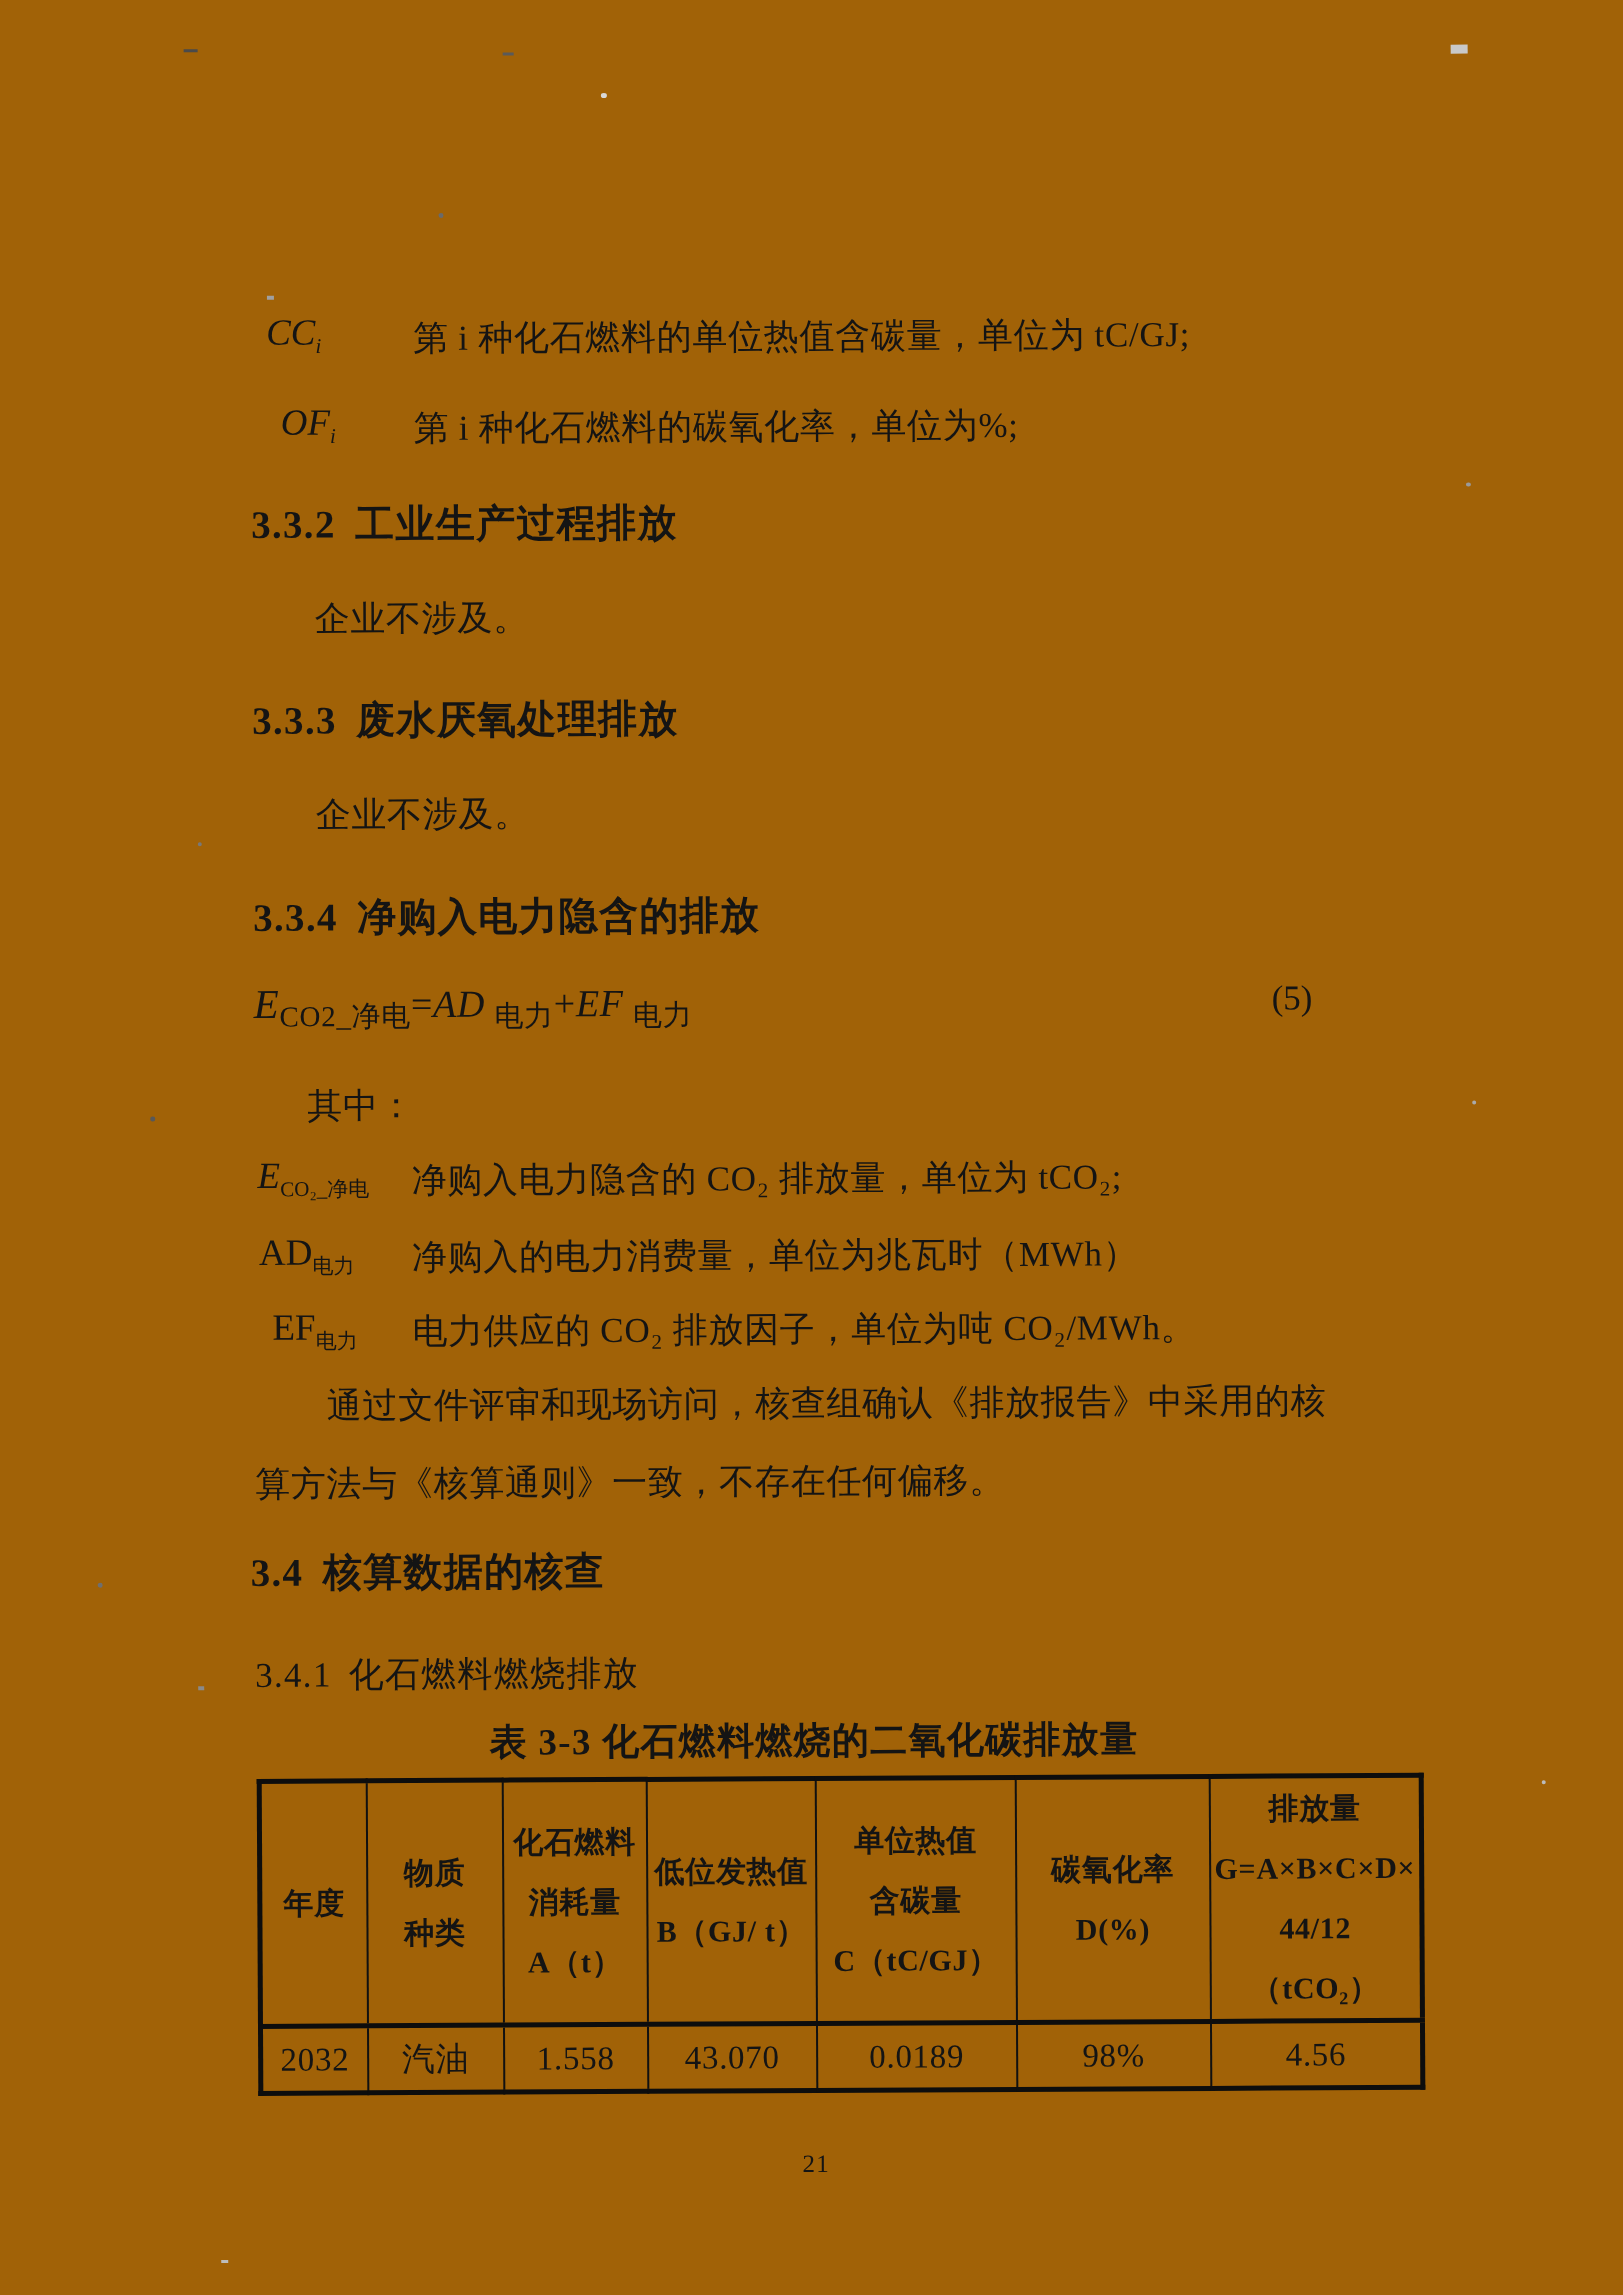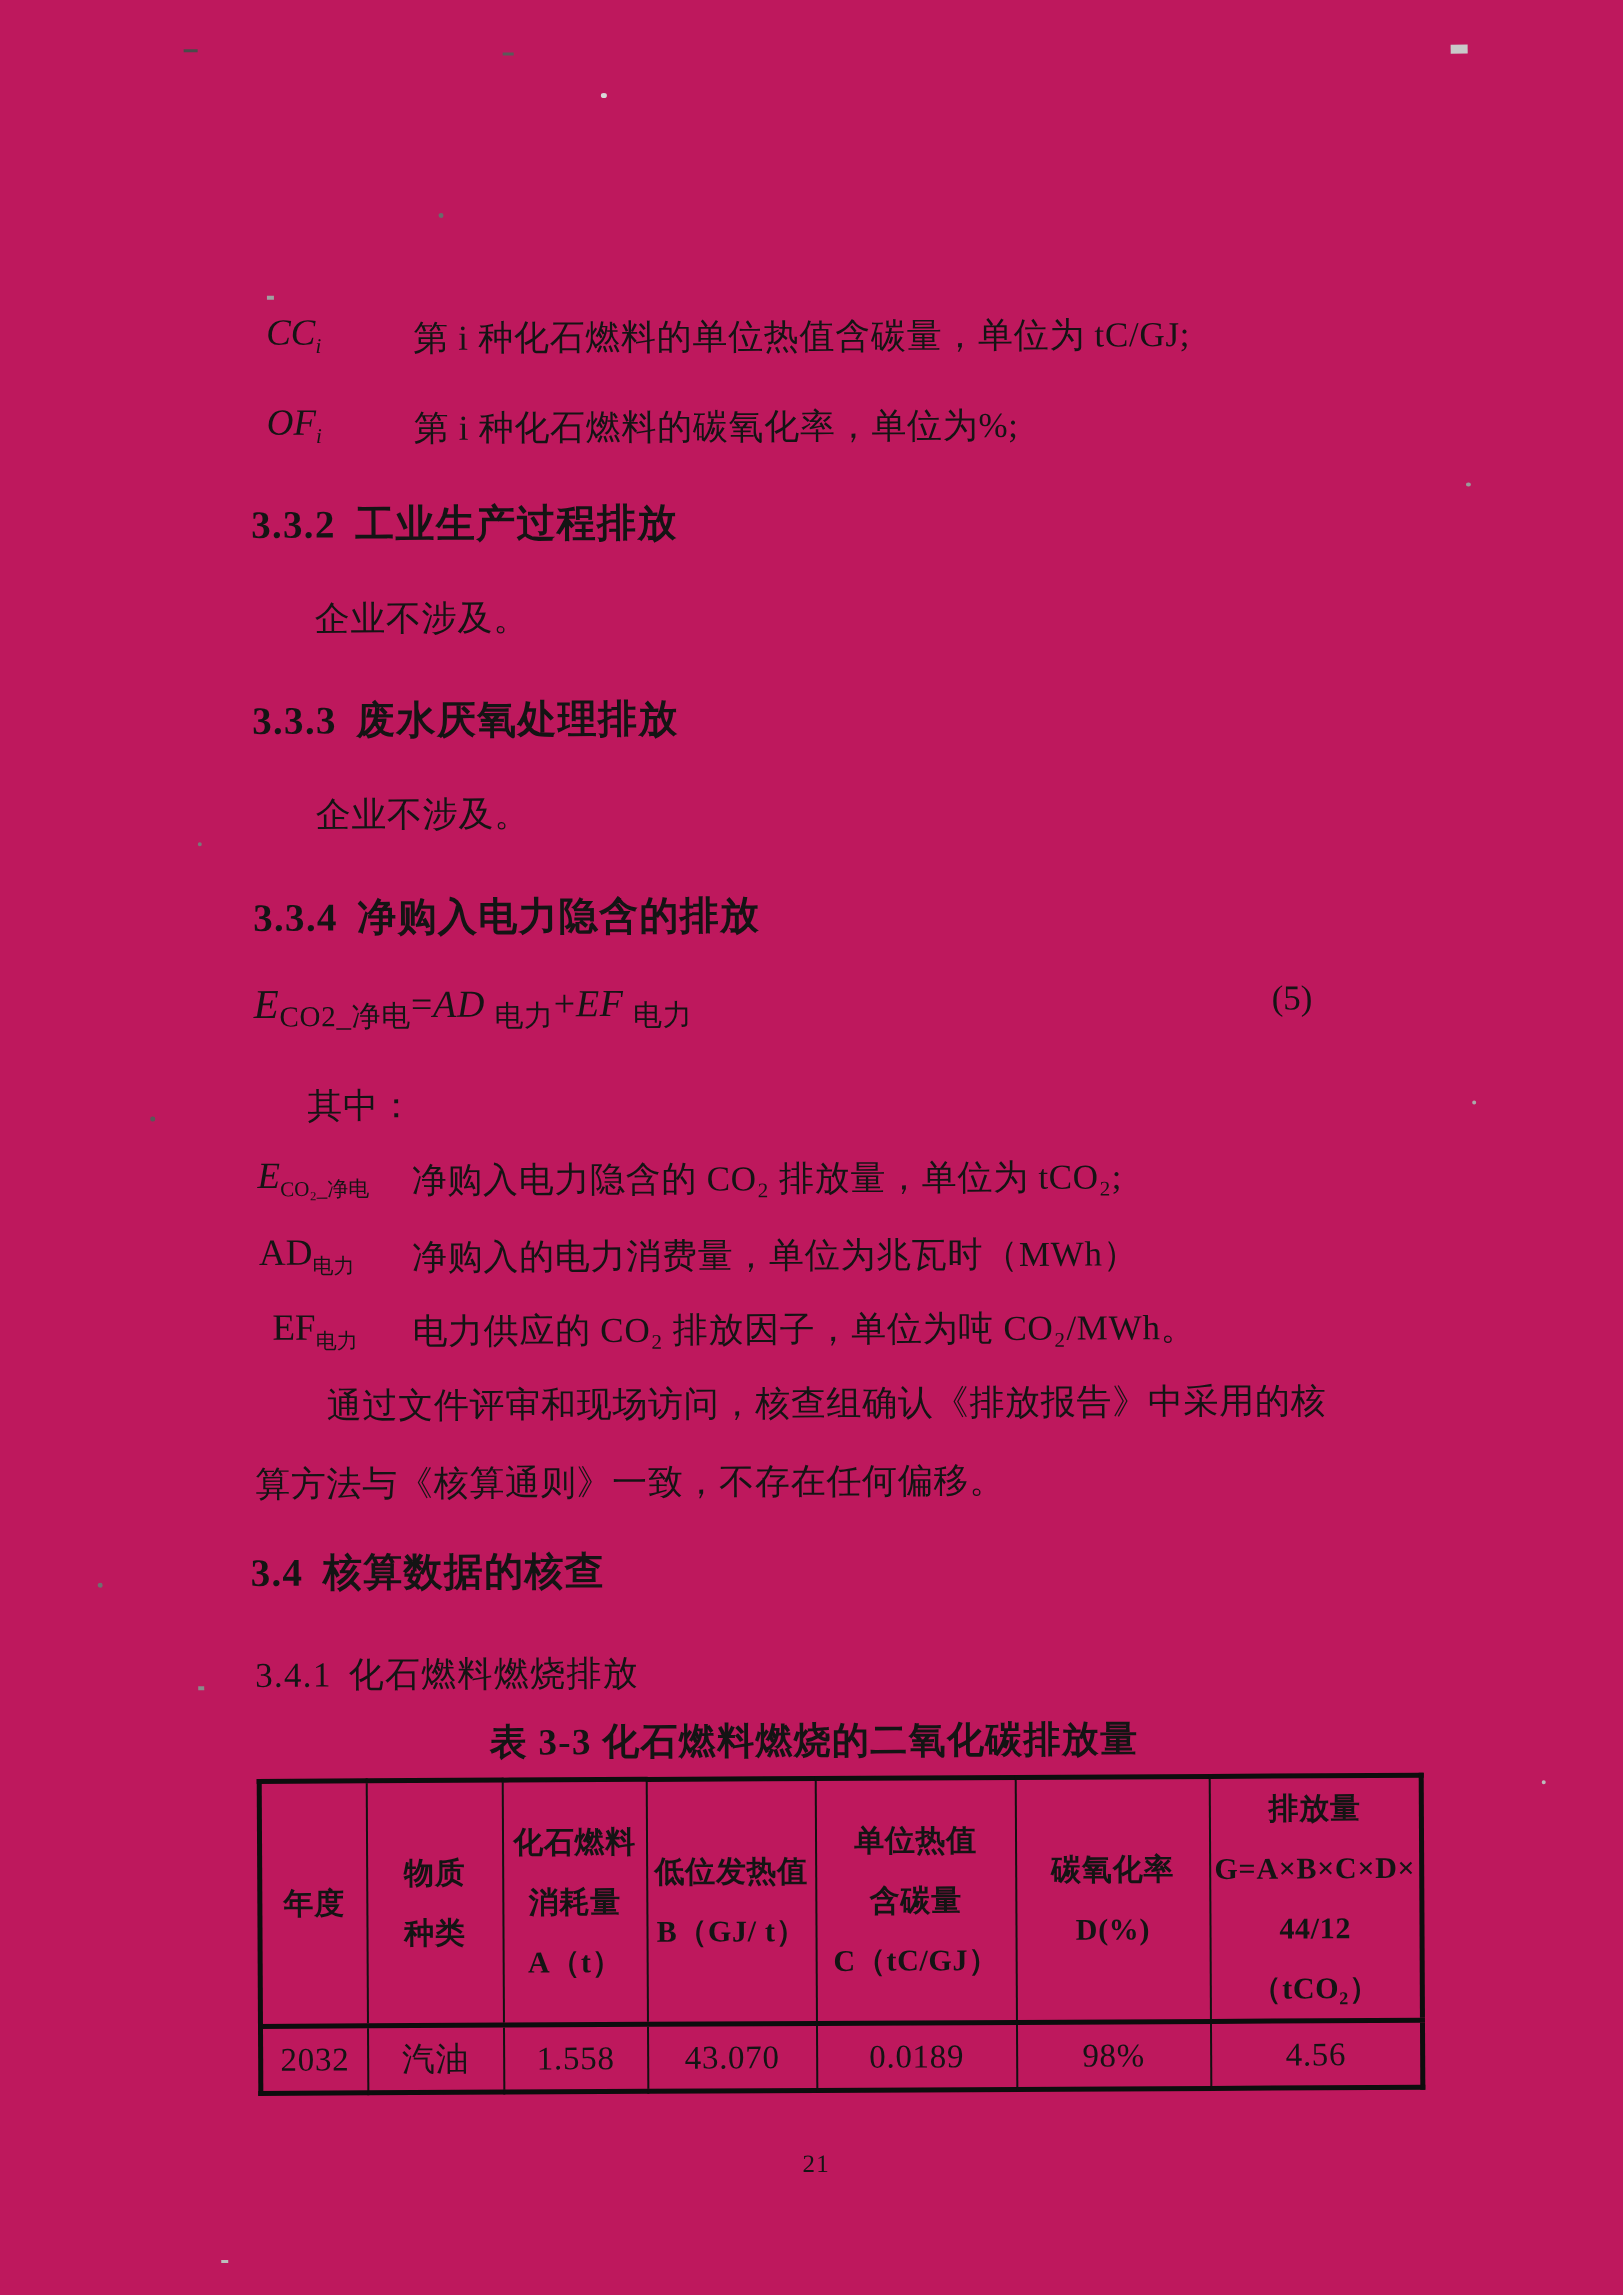--- a/index.html
+++ b/index.html
@@ -6,7 +6,7 @@
   .page{
     position:relative;
     width:1623px;height:2295px;
-    background:#be185d;
+    background:#a16207;
     overflow:hidden;
     font-family:"Liberation Serif","DejaVu Serif",serif;
     color:#141414;

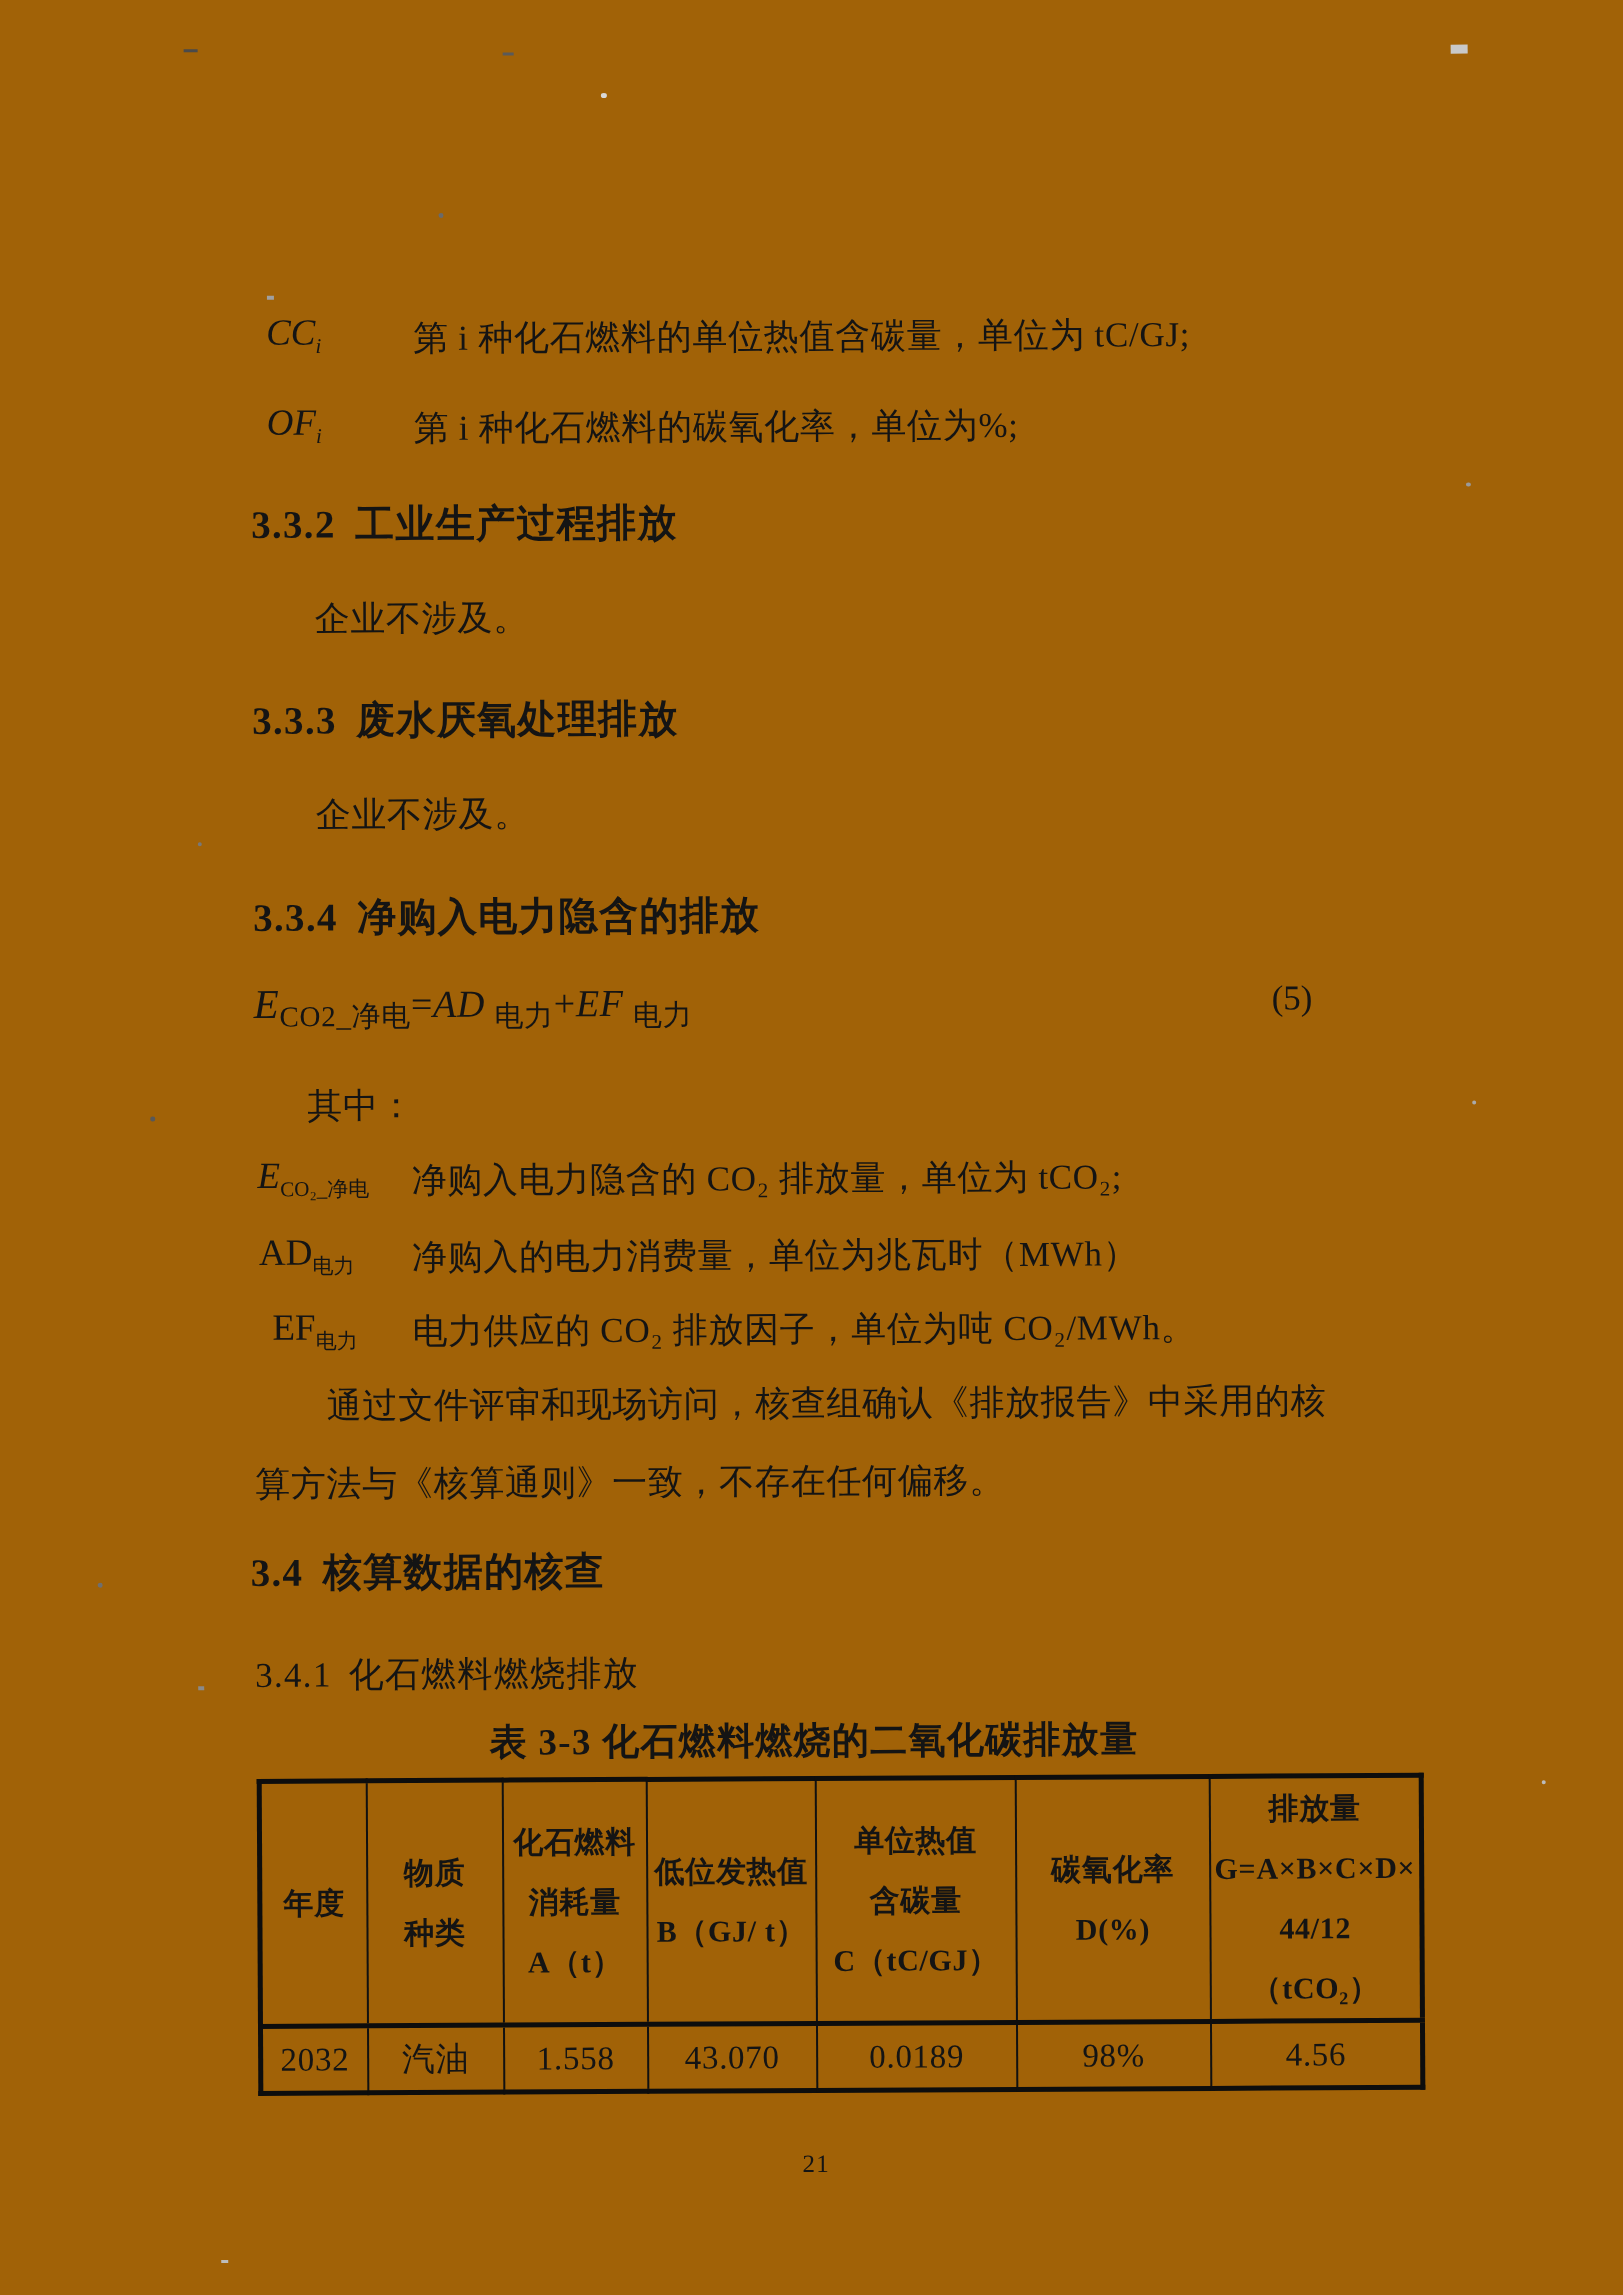--- a/index.html
+++ b/index.html
@@ -73,7 +73,7 @@
     </div>
     <div class="t body" style="top:313px;left:418px;">第 i 种化石燃料的单位热值含碳量，单位为 tC/GJ;</div>
 
-    <div class="t deflabel" style="top:398px;left:271px;">
+    <div class="t deflabel" style="top:398px;left:285px;">
       <span class="var-i">OF</span><sub class="var-i">i</sub>
     </div>
     <div class="t body" style="top:403px;left:418px;">第 i 种化石燃料的碳氧化率，单位为%;</div>

